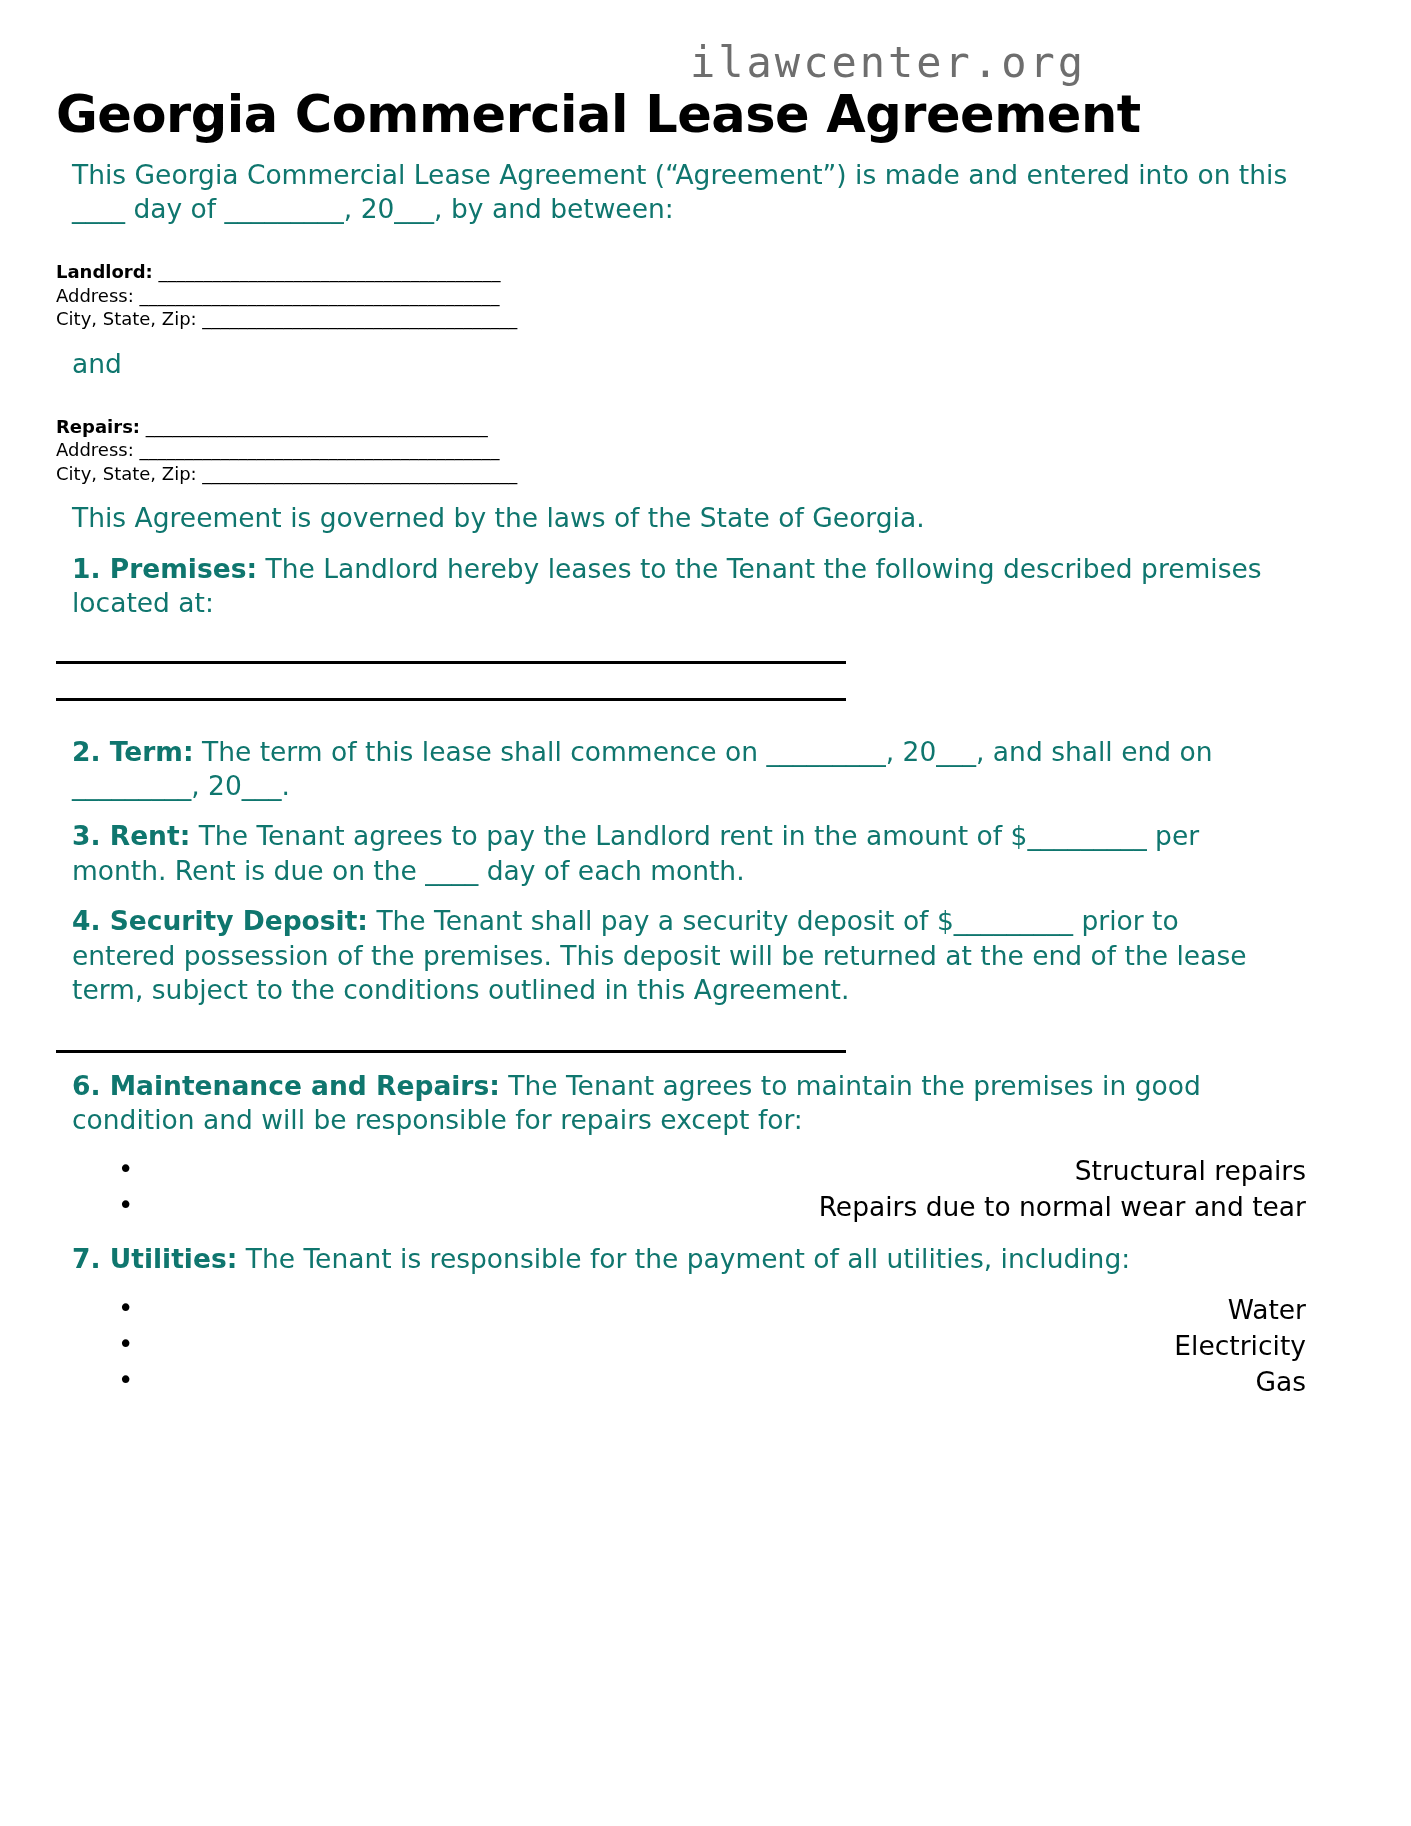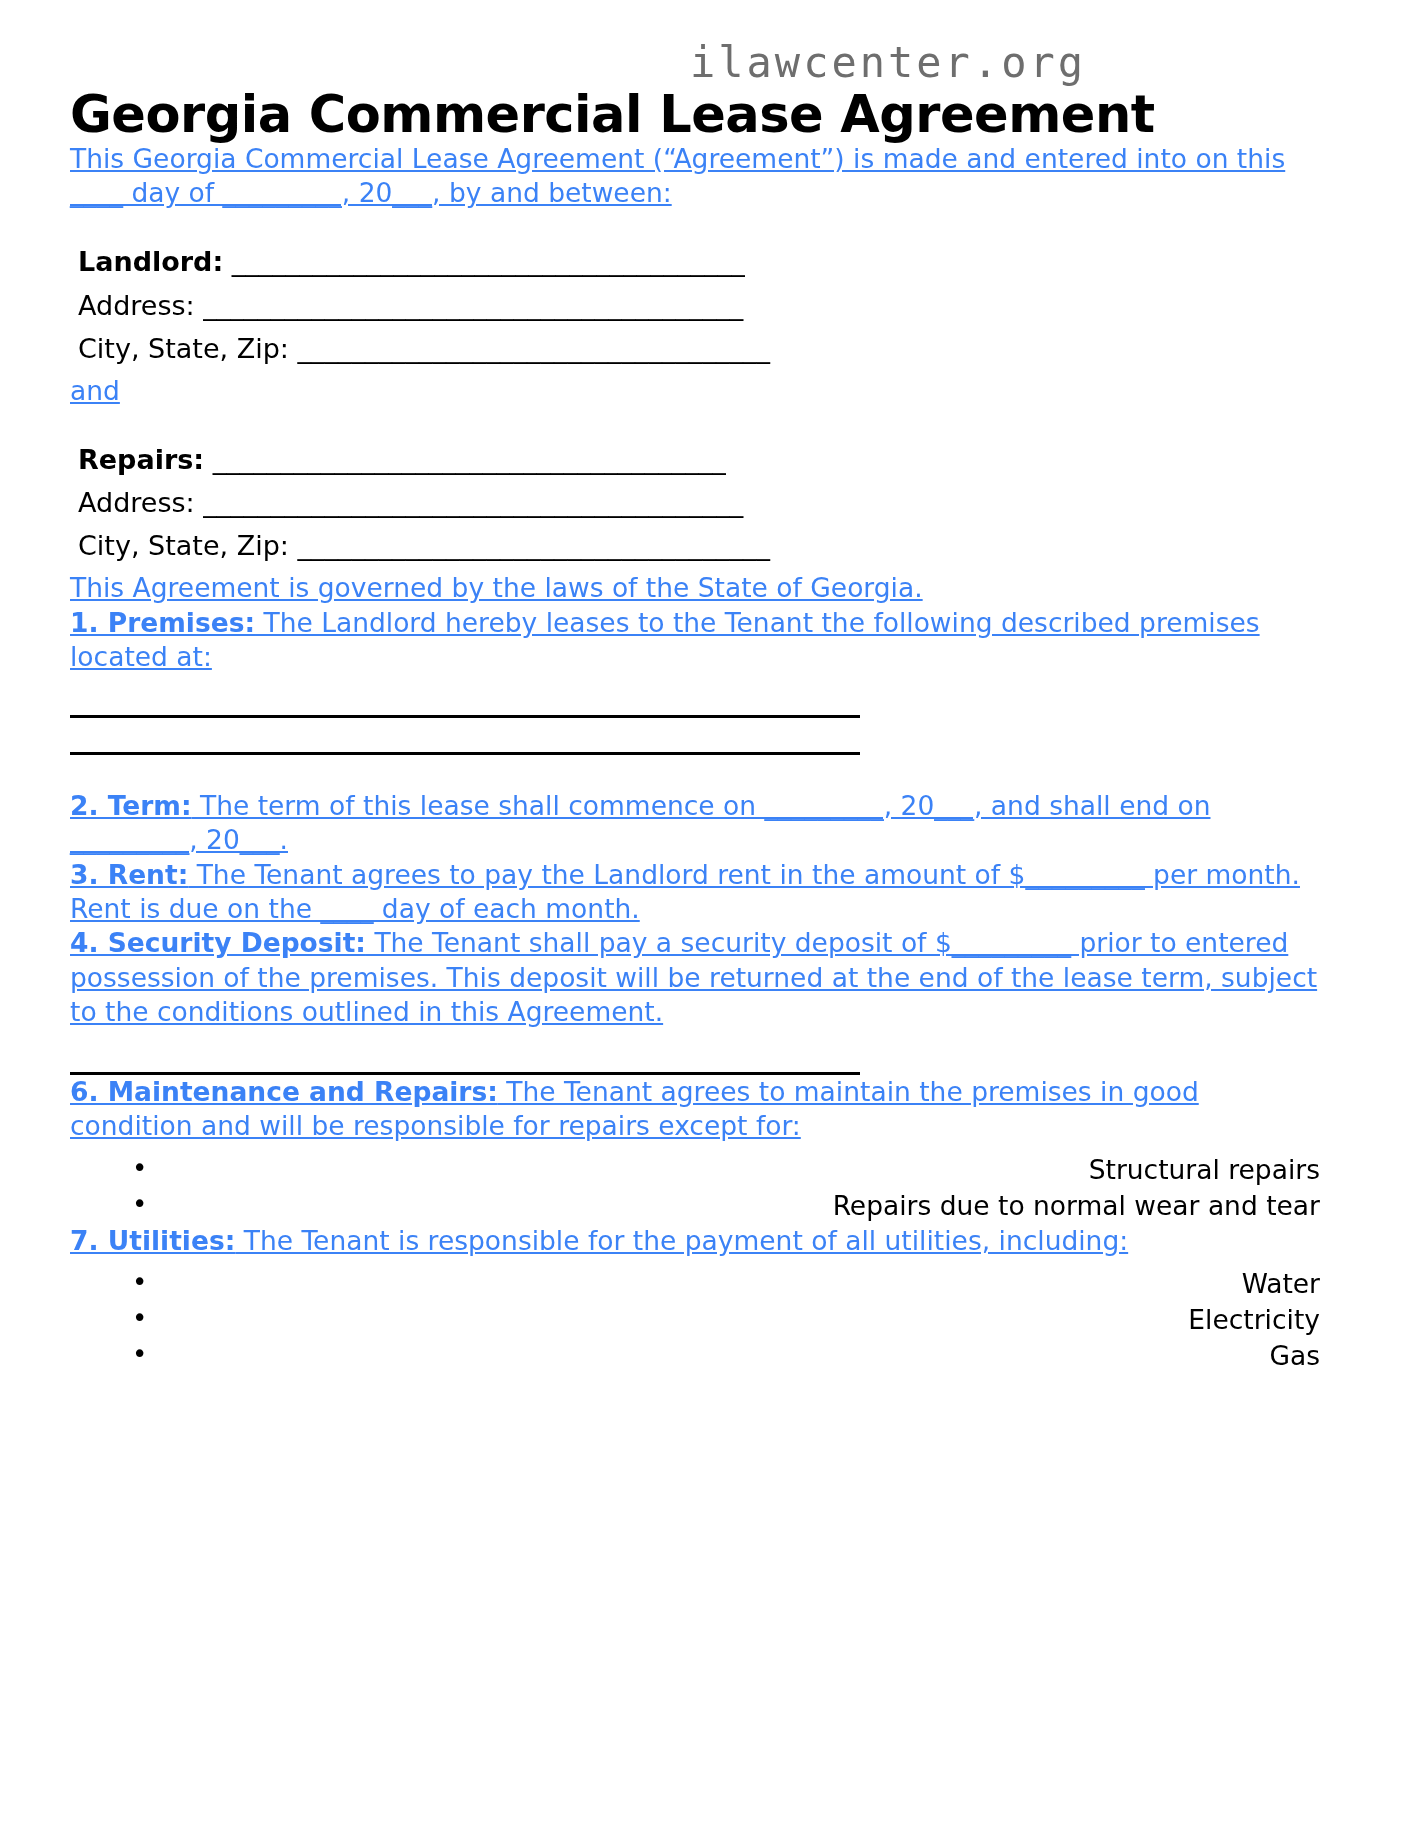--- a/index.html
+++ b/index.html
@@ -34,7 +34,7 @@
   }
   .content {
     position: absolute;
-    left: 70px;
+    left: 56px;
     top: 0;
     width: 1250px;
   }

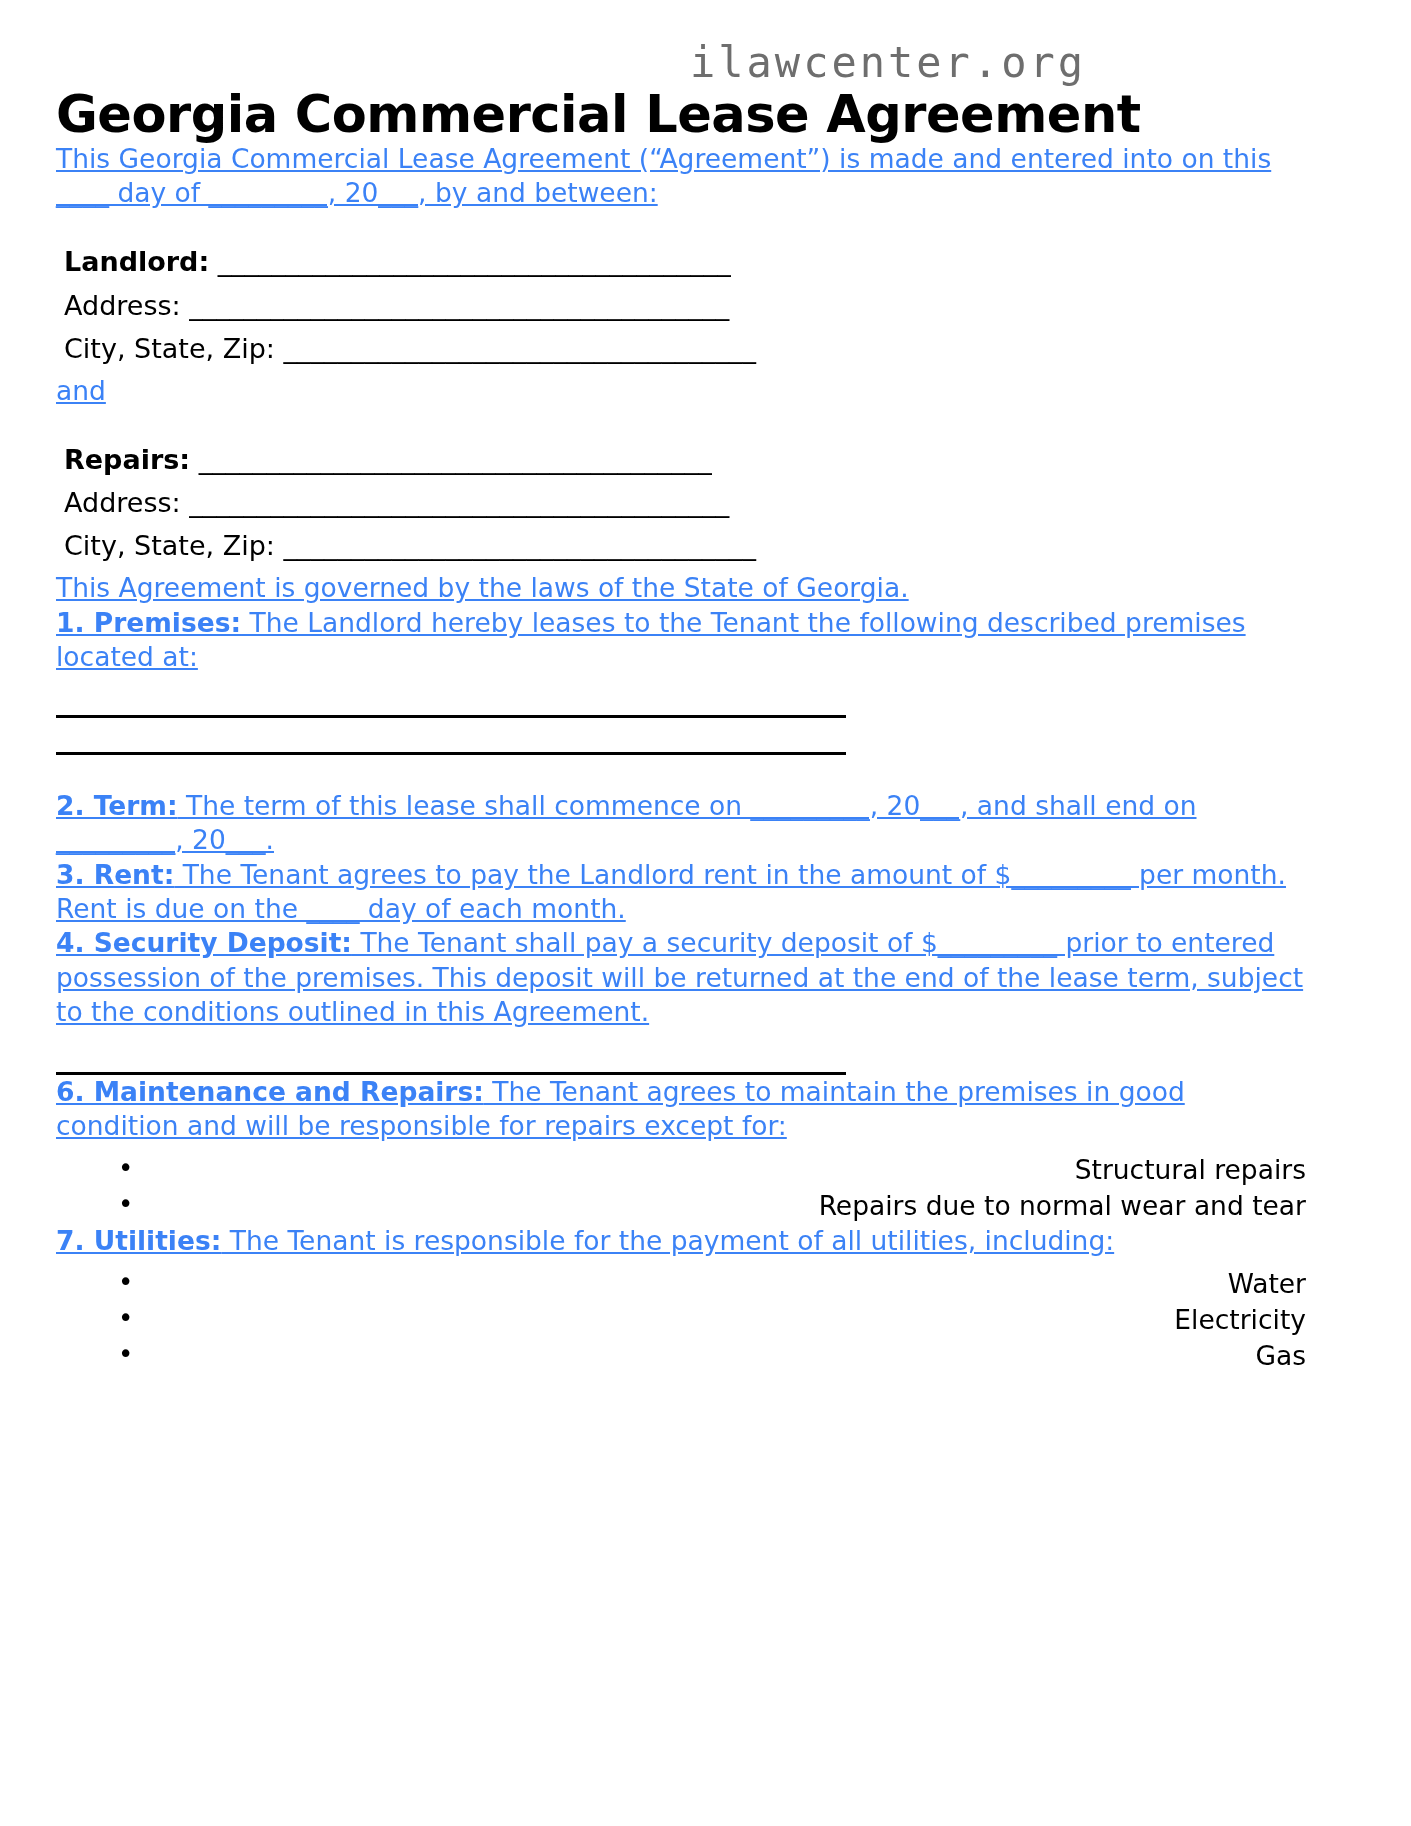--- a/index.html
+++ b/index.html
@@ -51,9 +51,8 @@
   p.body-text {
     font-size: 26.5px;
     line-height: 1.30;
-    margin: 0;
-    color: #3b82f6;
-    text-decoration: underline;
+    margin: 16px;
+    color: #0f766e;
   }
   .blk {
     margin-top: 34px;

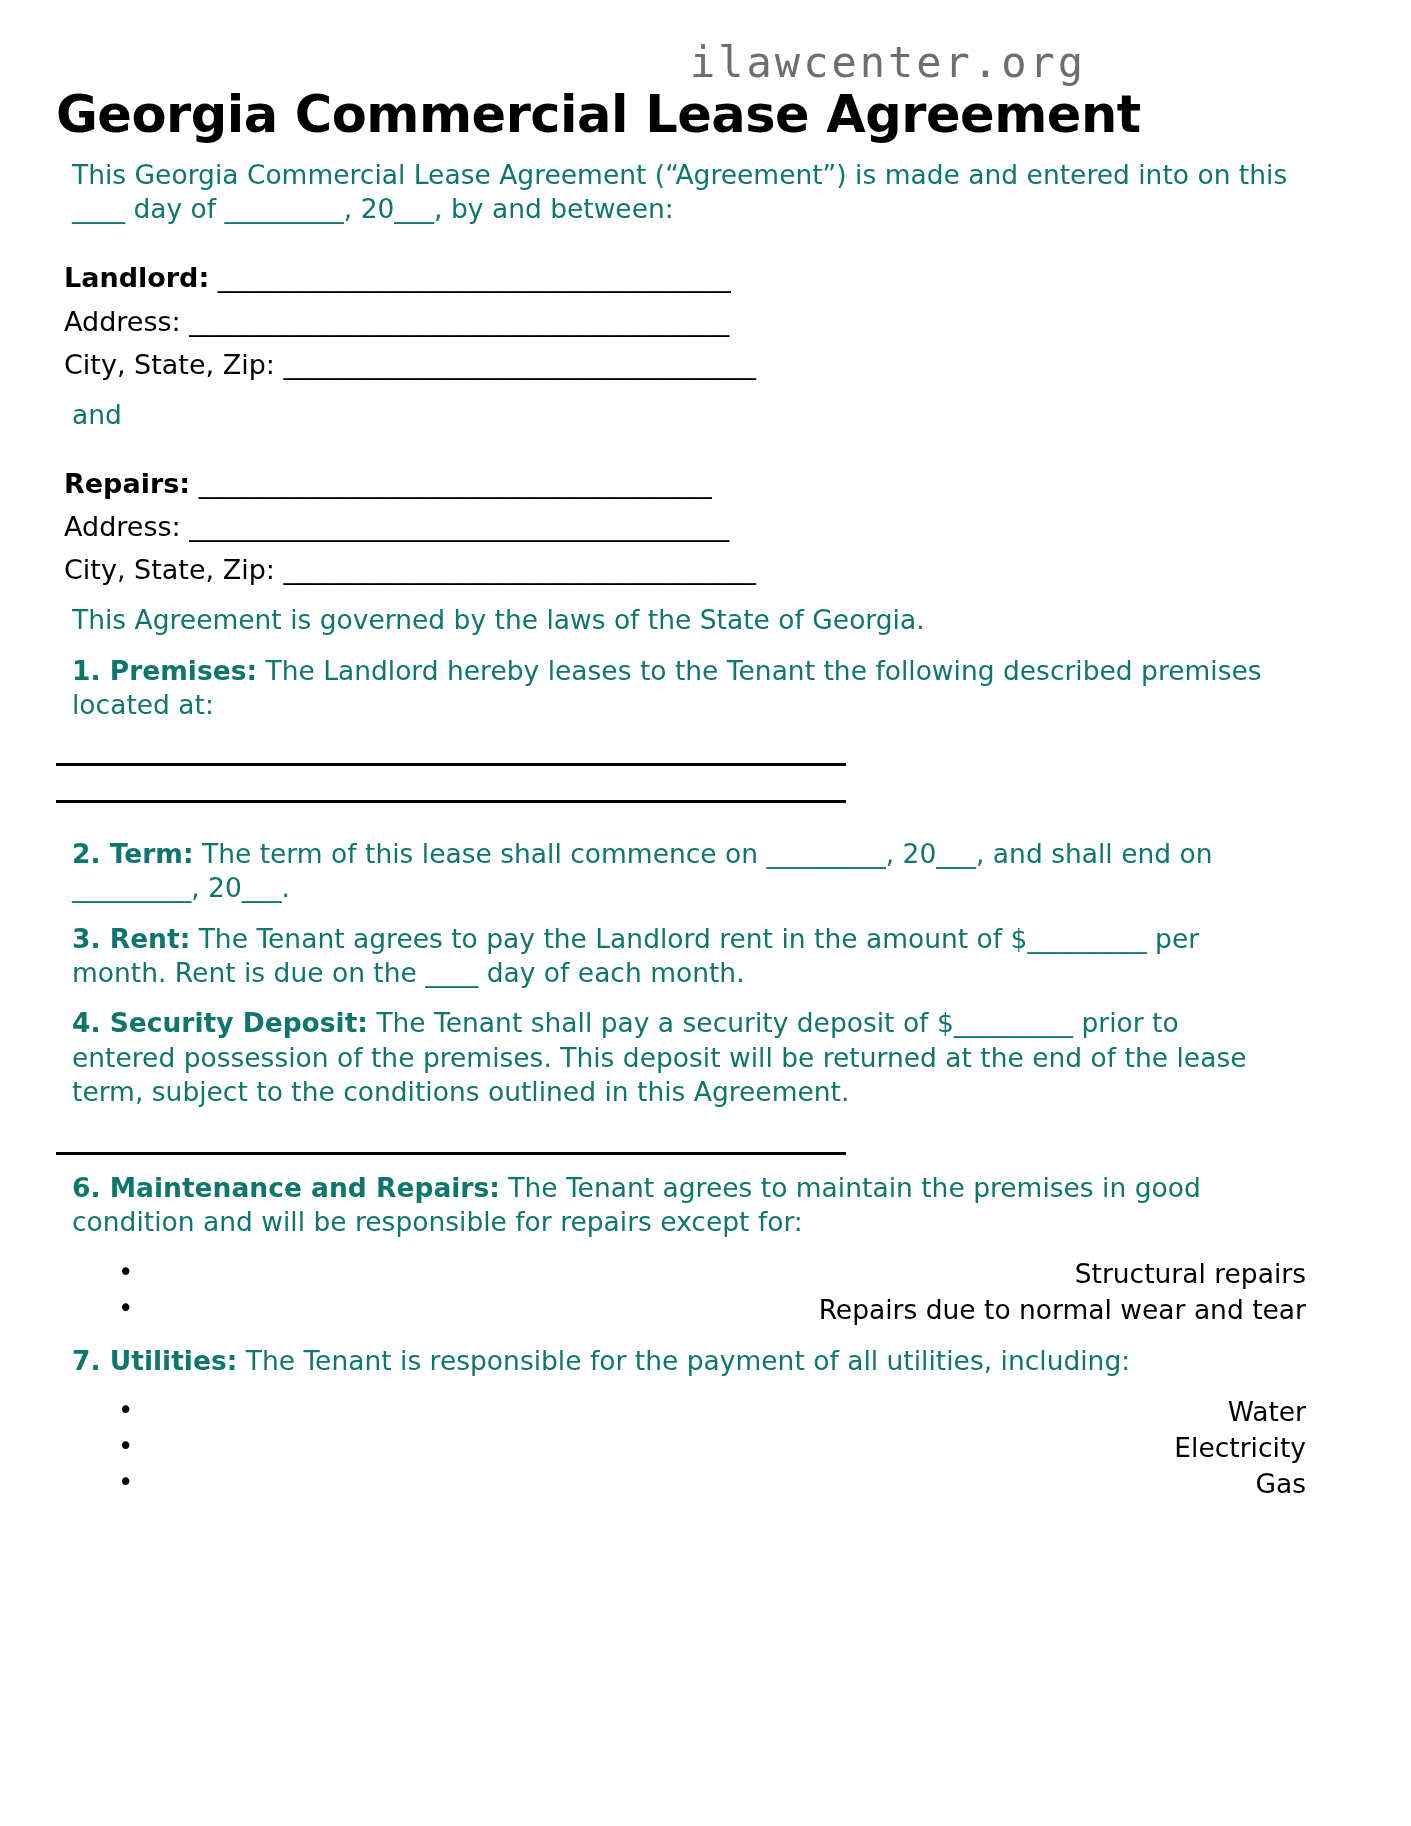--- a/index.html
+++ b/index.html
@@ -68,9 +68,9 @@
     letter-spacing: 0px;
   }
   .party-block p {
-    font-size: 27px;
+    font-size: 18px;
     line-height: 1.30;
-    margin: 8px;
+    margin: 0;
   }
   ul.bullets {
     margin: 8px 0 0 0;

